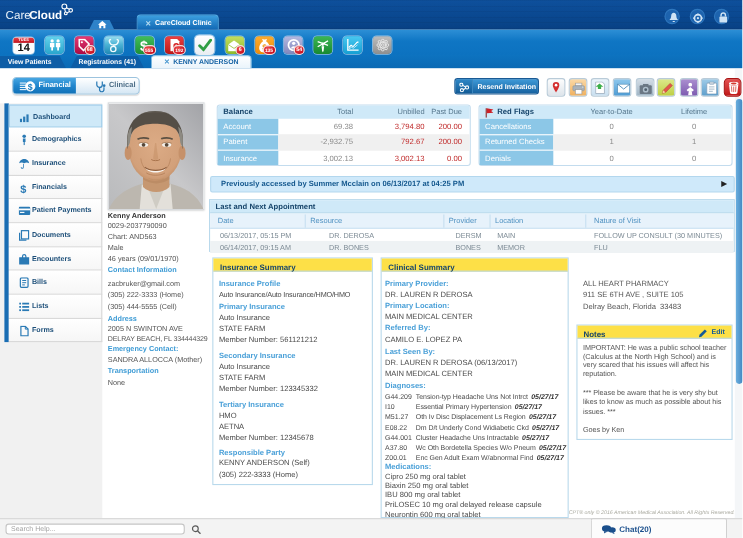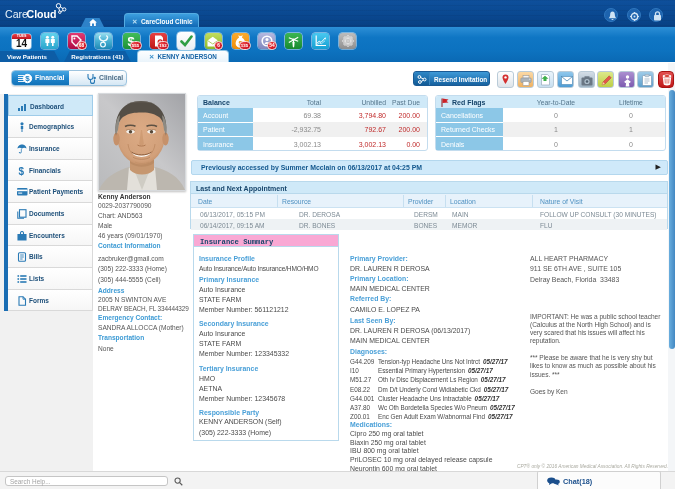--- a/index.html
+++ b/index.html
@@ -58,8 +58,8 @@
   border:1px solid #b9cbd8; }
 
 .panel { position:absolute; border:1px solid #b9d9ec; background:#fff; }
-.phead { position:absolute; left:0; top:0; right:0; height:12px; background:#f9a8d4;
-  border-bottom:1px solid #b9d9ec;font-family:Liberation Mono, monospace; }
+.phead { position:absolute; left:0; top:0; right:0; height:12px; background:#fde047;
+  border-bottom:1px solid #b9d9ec; }
 .phead span { position:absolute; left:6px; top:2.5px; font-size:7.2px; font-weight:bold; color:#17456b; }
 .blab { position:absolute; font-size:6.9px; font-weight:bold; color:#4aa0d8; }
 .btxt { position:absolute; font-size:6.9px; color:#4a4a4a; }

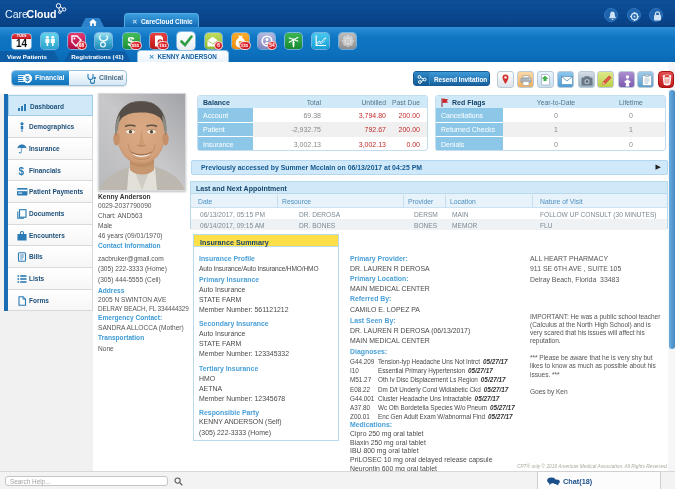--- a/index.html
+++ b/index.html
@@ -421,6 +421,11 @@
   <div class="btxt" style="left:199px;top:418px">KENNY ANDERSON (Self)</div>
   <div class="btxt" style="left:199px;top:428.5px">(305) 222-3333 (Home)</div>
 
+  <div class="panel" style="left:346px;top:234px;width:171px;height:237px">
+    <div class="phead">
+        <span>Clinical Summary</span>
+      </div>
+  </div>
   <div class="blab" style="left:350px;top:255px">Primary Provider:</div>
   <div class="btxt" style="left:350px;top:264.6px">DR. LAUREN R DEROSA</div>
   <div class="blab" style="left:350px;top:275.2px">Primary Location:</div>

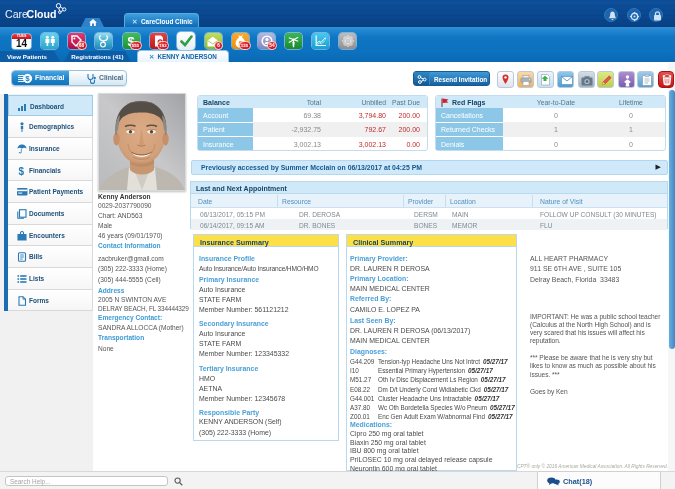--- a/index.html
+++ b/index.html
@@ -454,6 +454,15 @@
   <div class="btxt" style="left:530px;top:265px;color:#555">911 SE 6TH AVE , SUITE 105</div>
   <div class="btxt" style="left:530px;top:275.5px;color:#555">Delray Beach, Florida&nbsp; 33483</div>
 
+  <div class="panel" style="left:523.5px;top:295px;width:142.5px;height:105px">
+    <div class="phead">
+        <span>Notes</span>
+      <svg style="position:absolute;right:22px;top:3px" width="8" height="8" viewBox="0 0 9 9">
+        <path d="M6.5 0.5 L8.5 2.5 L3 8 L0.5 8.5 L1 6 Z" fill="#155b97"></path>
+      </svg>
+      <span style="left:auto;right:6px;font-size:6.4px;color:#155b97">Edit</span>
+    </div>
+  </div>
   <div class="note" style="top:312.5px">IMPORTANT: He was a public school teacher</div>
   <div class="note" style="top:320.8px">(Calculus at the North High School) and is</div>
   <div class="note" style="top:329.1px">very scared that his issues will affect his</div>

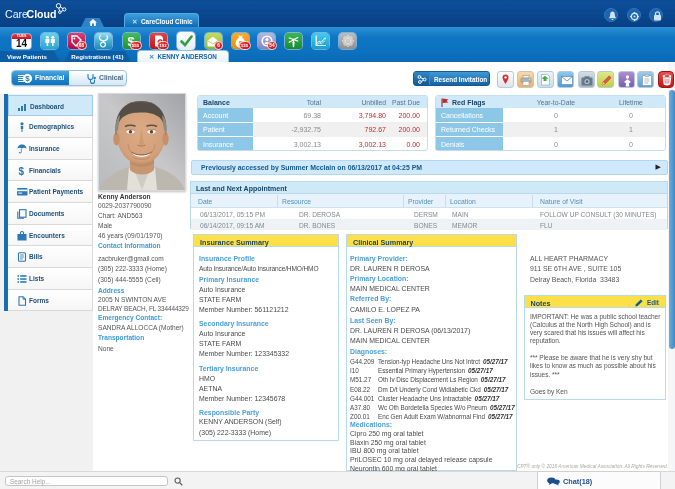--- a/index.html
+++ b/index.html
@@ -487,7 +487,7 @@
       <ellipse cx="9.4" cy="4.8" rx="3.4" ry="2.4"></ellipse>
       <path d="M11 6.8 L11.8 8.6 L8.6 7"></path>
     </svg>
-    <span style="position:absolute;left:25px;top:5px;color:#1b4f8c;font-size:7.3px;font-weight:bold">Chat(18)</span>
+    <span style="position:absolute;left:25px;top:5px;color:#1b4f8c;font-size:7.3px;font-weight:bold">Chat(20)</span>
   </div>
   <div class="abs" style="right:7px;top:464px;font-size:4.8px;font-style:italic;color:#aaaaa0">CPT® only © 2016 American Medical Association. All Rights Reserved.</div>
 

